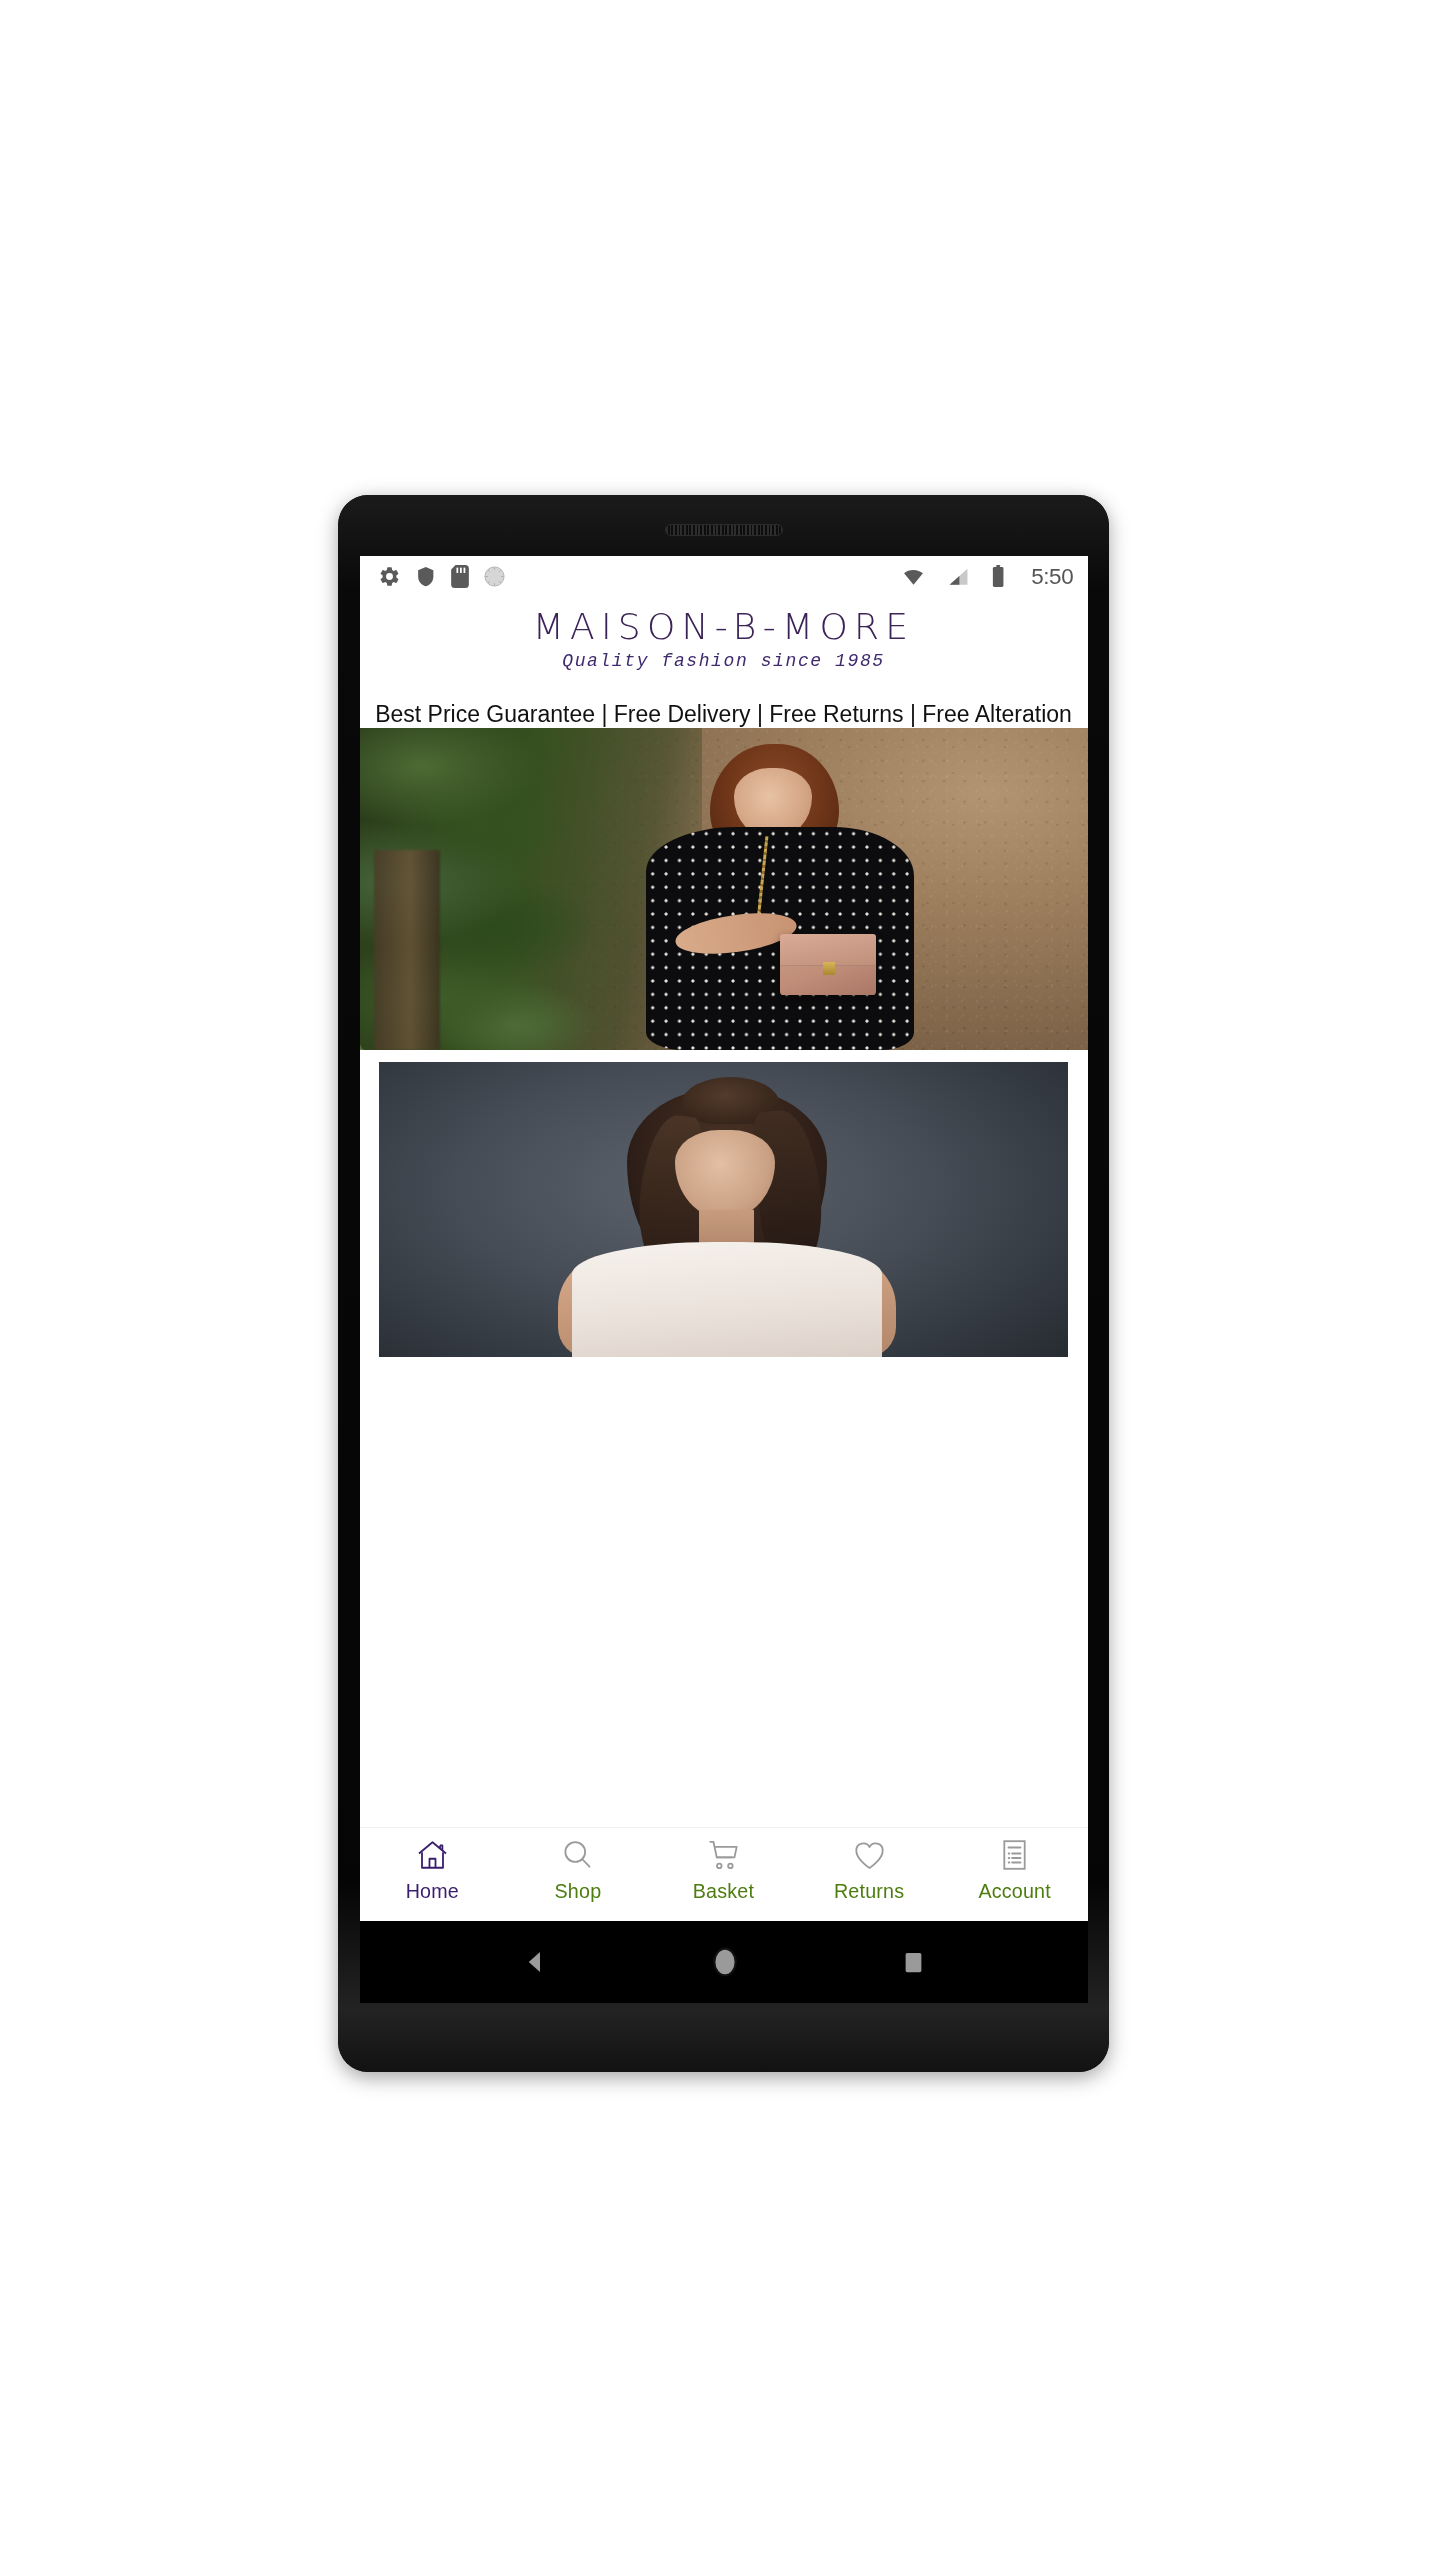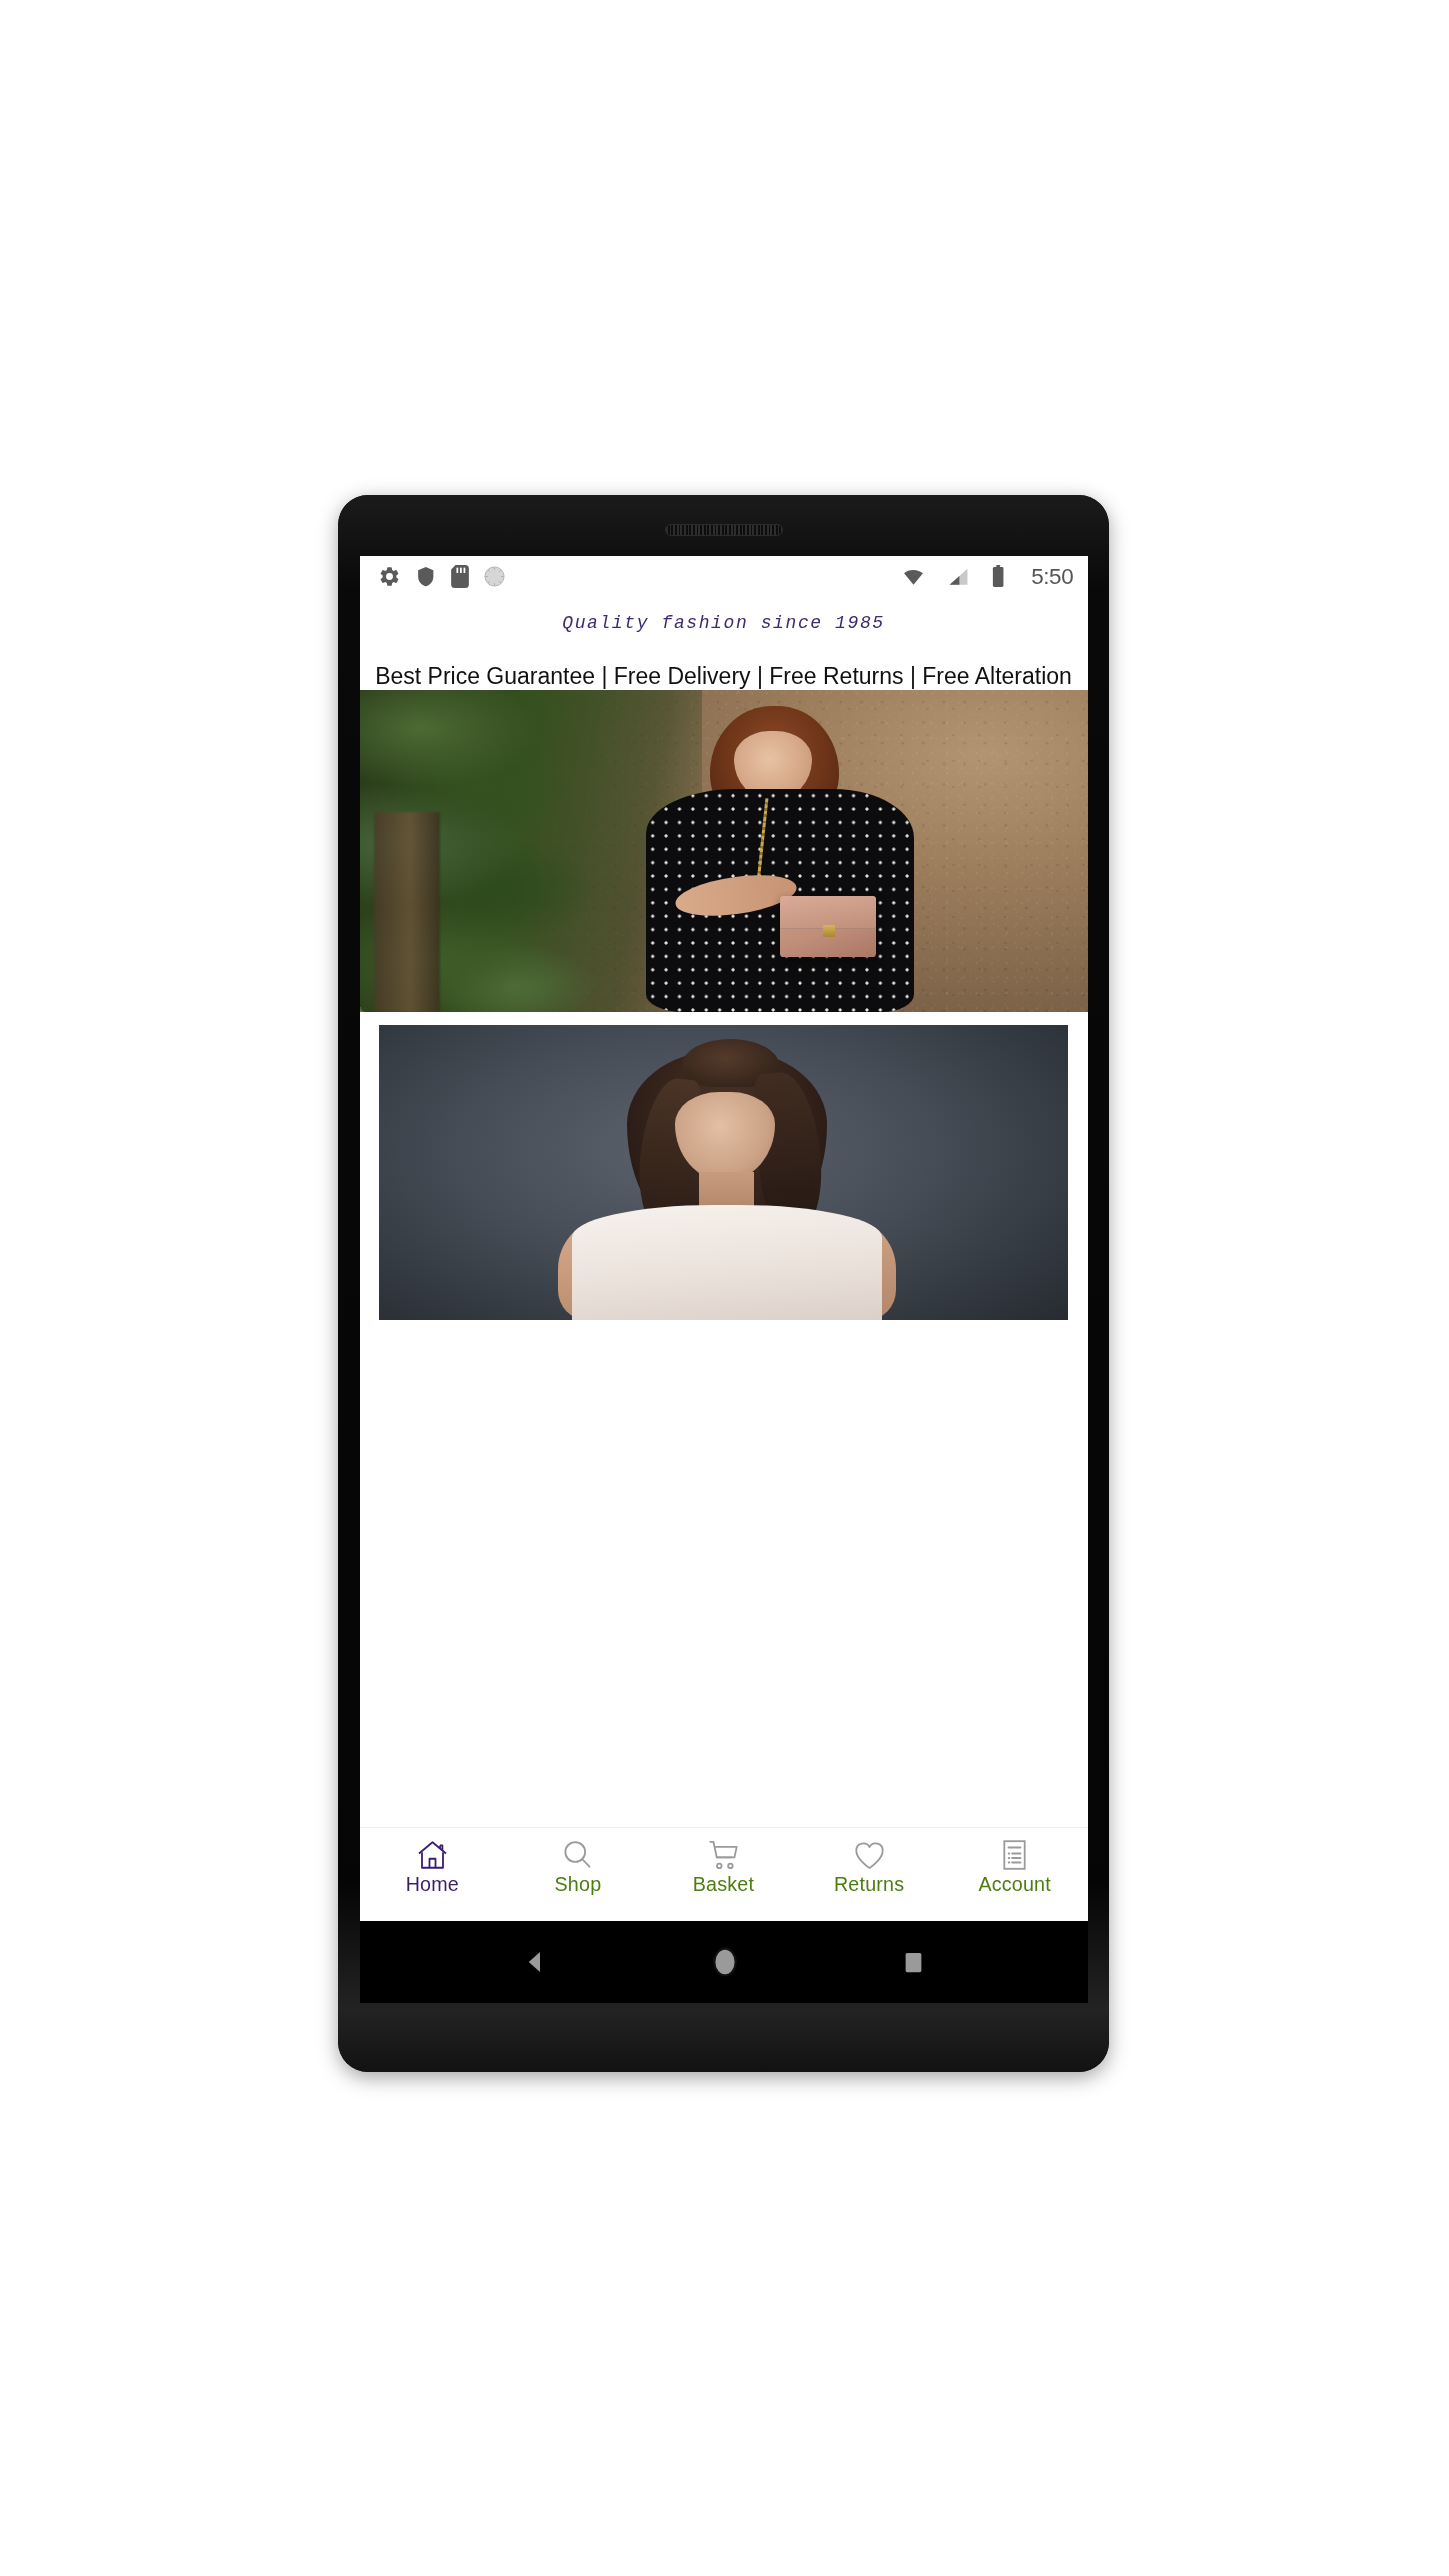--- a/index.html
+++ b/index.html
@@ -493,6 +493,7 @@
     </div>
 
     <div id="app-header">
+      <div id="brand-logo">MAISON-B-MORE</div>
       <div id="brand-tagline">Quality fashion since 1985</div>
       <div id="promo-bar">Best Price Guarantee | Free Delivery | Free Returns | Free Alteration</div>
 

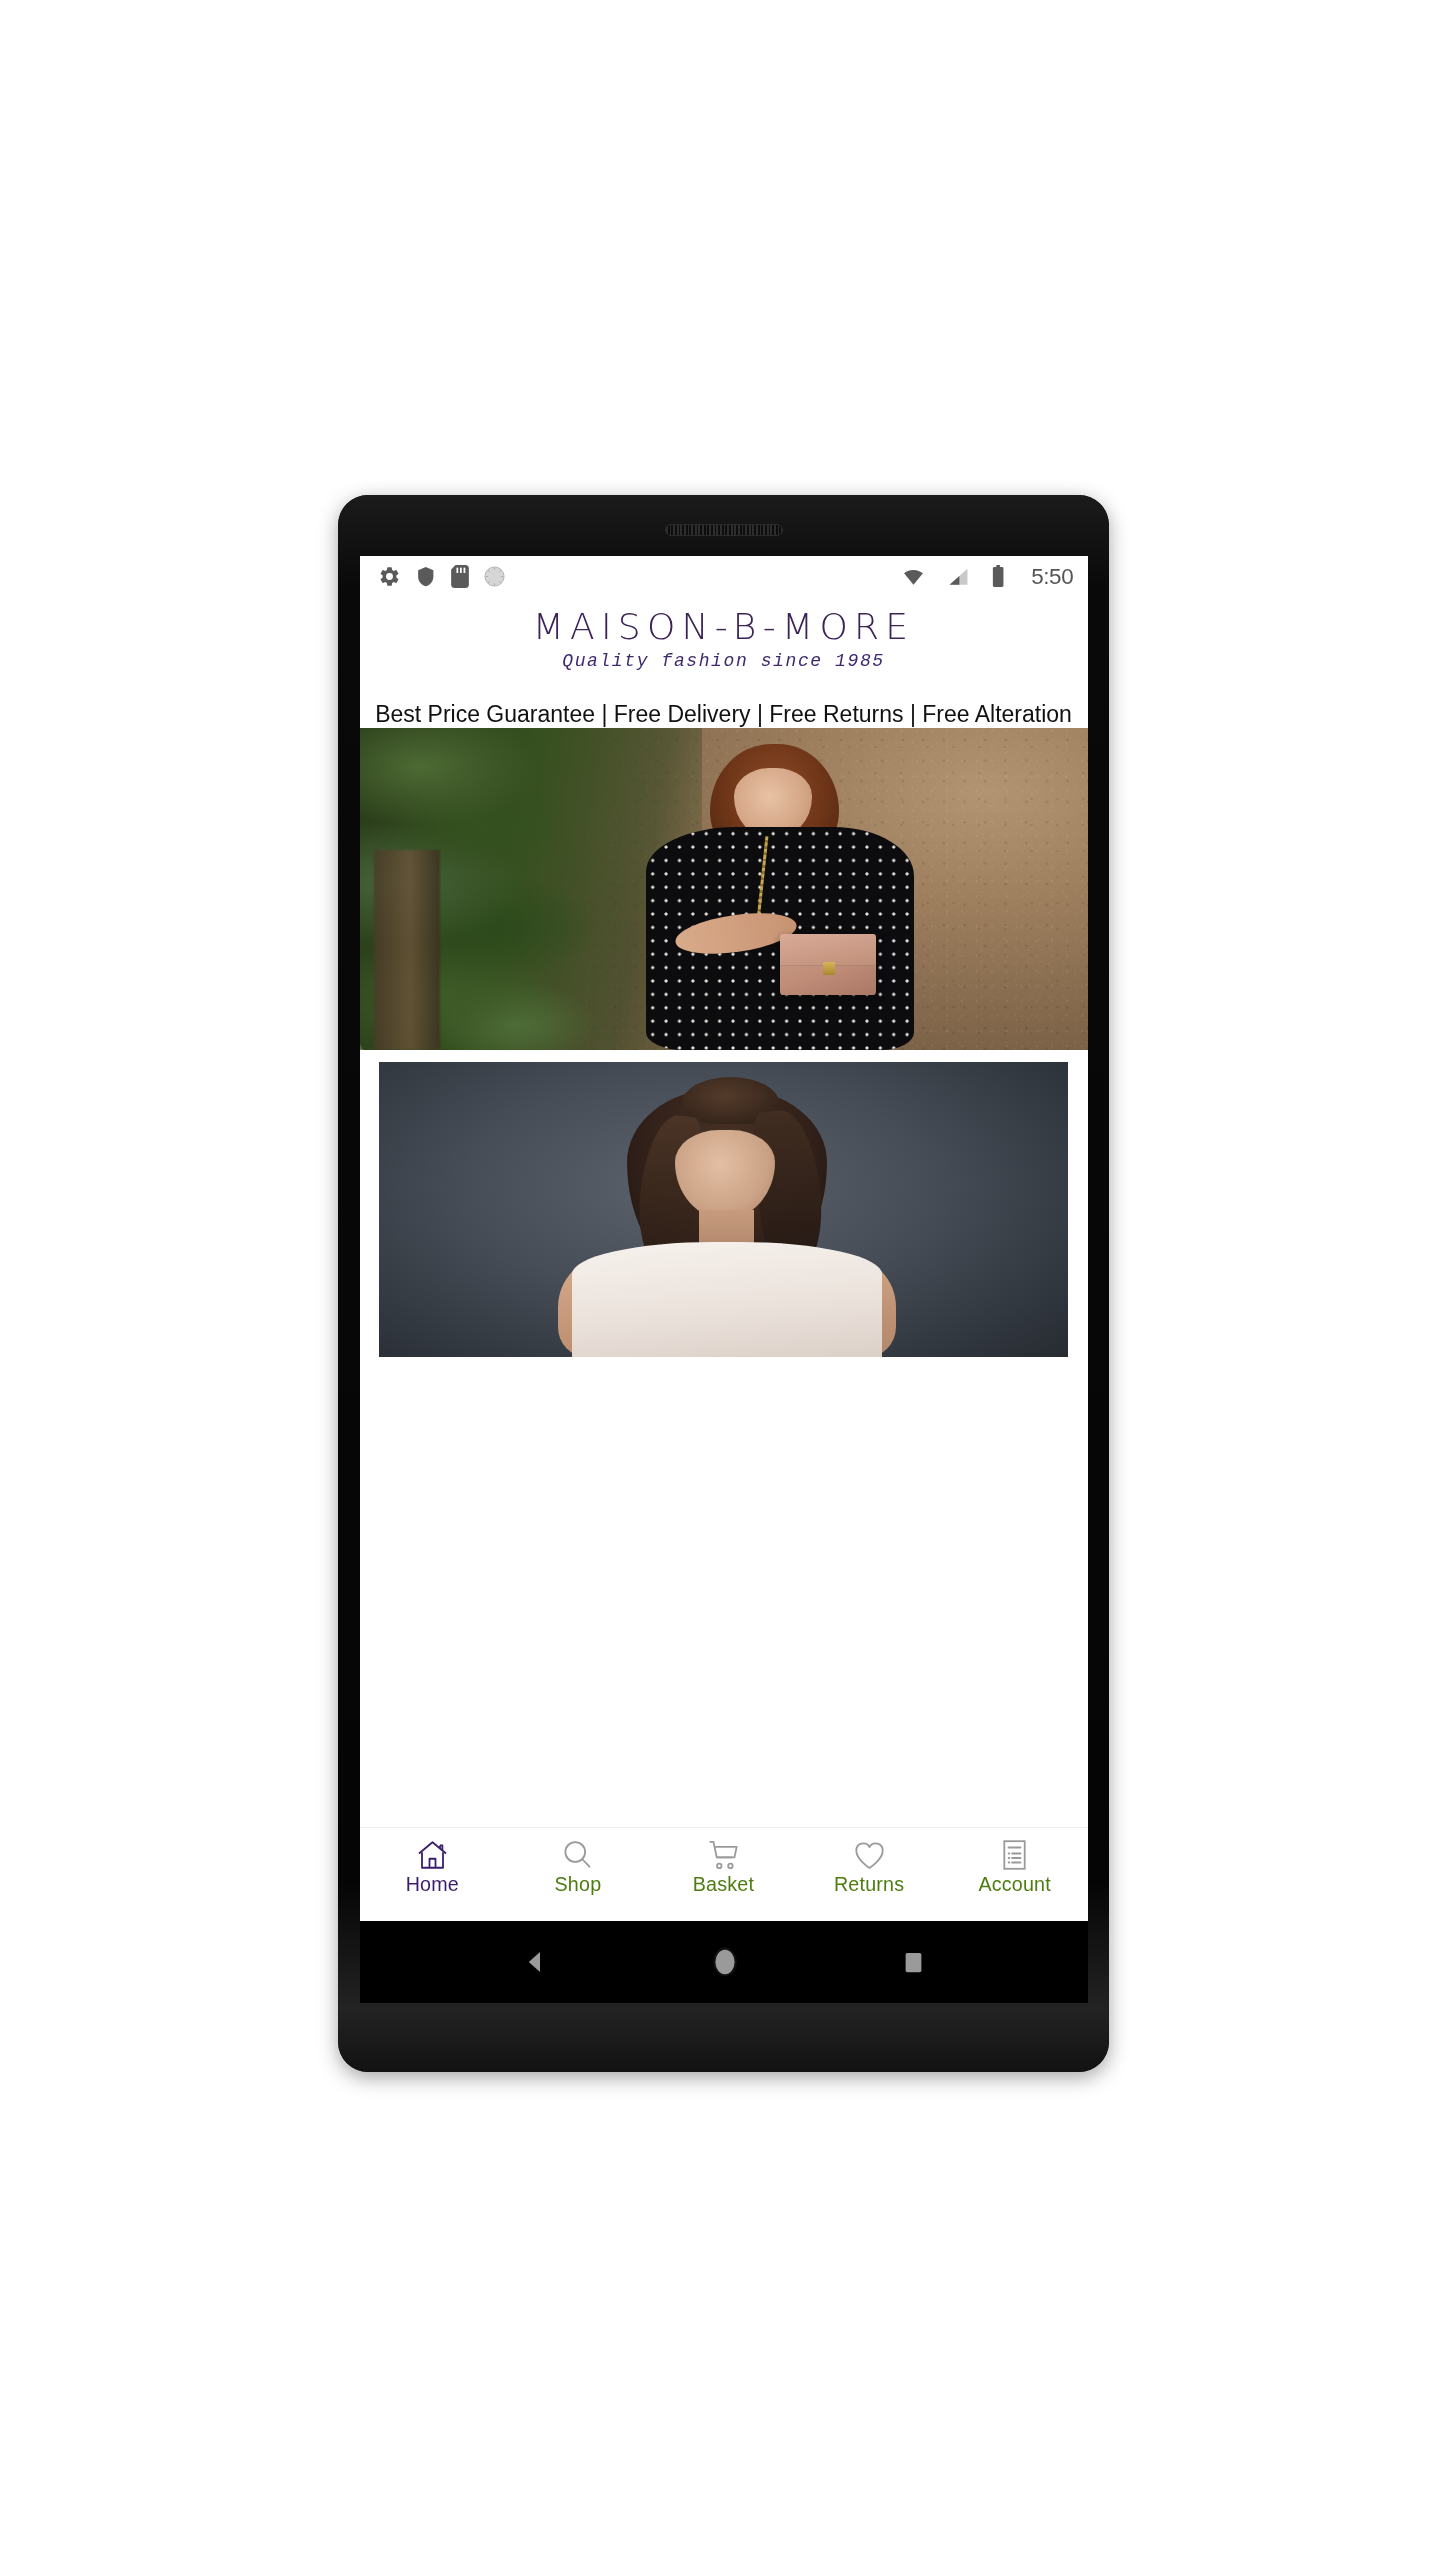--- a/index.html
+++ b/index.html
@@ -411,7 +411,7 @@
     display: flex;
     flex-direction: column;
     align-items: center;
-    gap: 0;
+    gap: 7px;
     cursor: pointer;
     user-select: none;
   }

